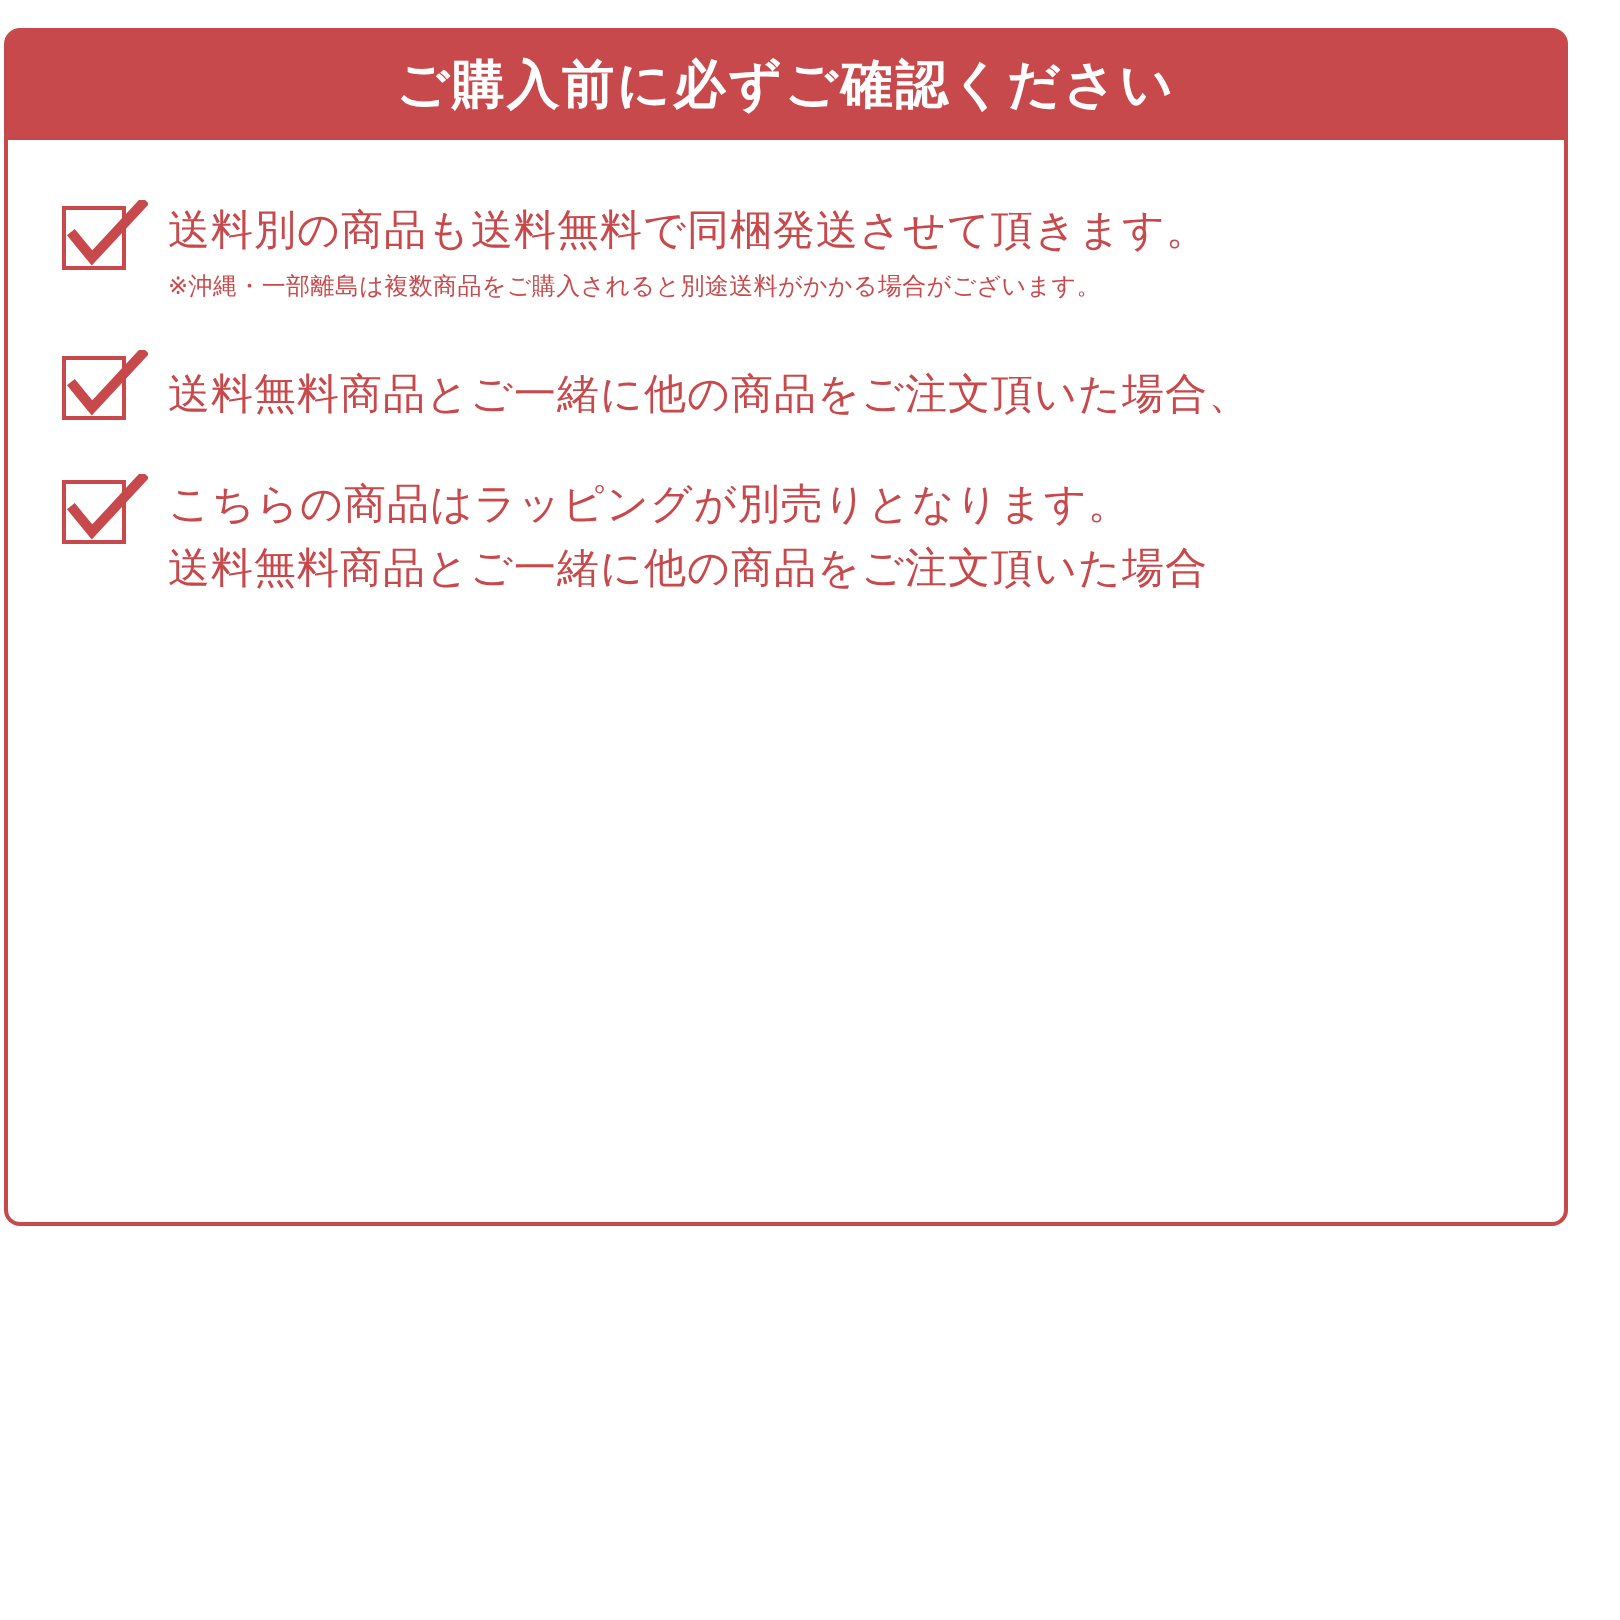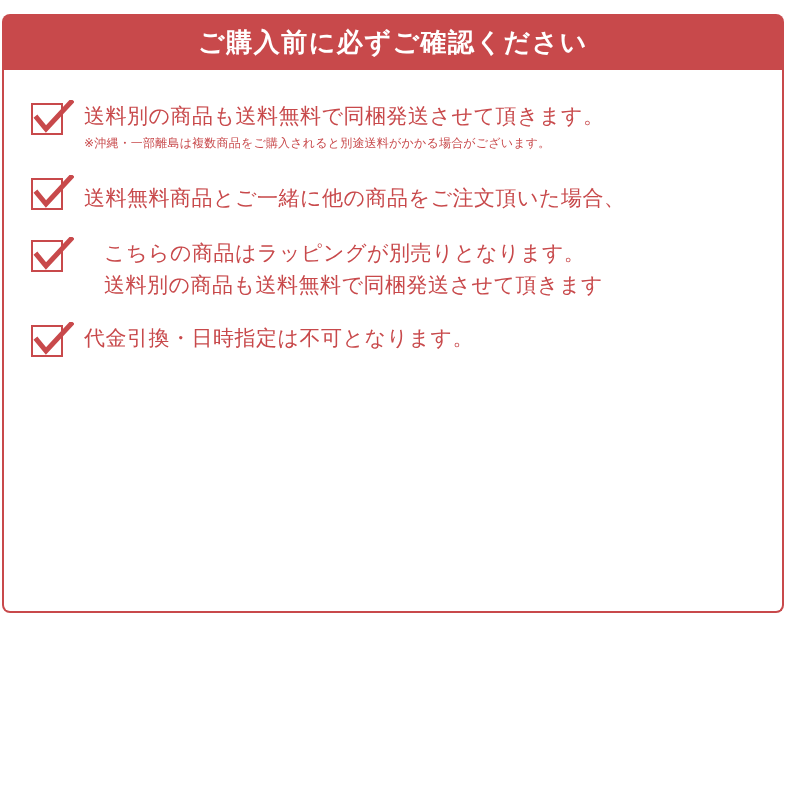--- a/index.html
+++ b/index.html
@@ -77,7 +77,7 @@
   }
   .item-1 { margin-bottom: 20px; }
   .item-2 { margin-bottom: 20px; align-items: flex-end; }
-  .item-3 { margin-bottom: 18px; gap: 20px; }
+  .item-3 { margin-bottom: 18px; }
   .item-4 { margin-bottom: 0; }
 </style>
 </head>

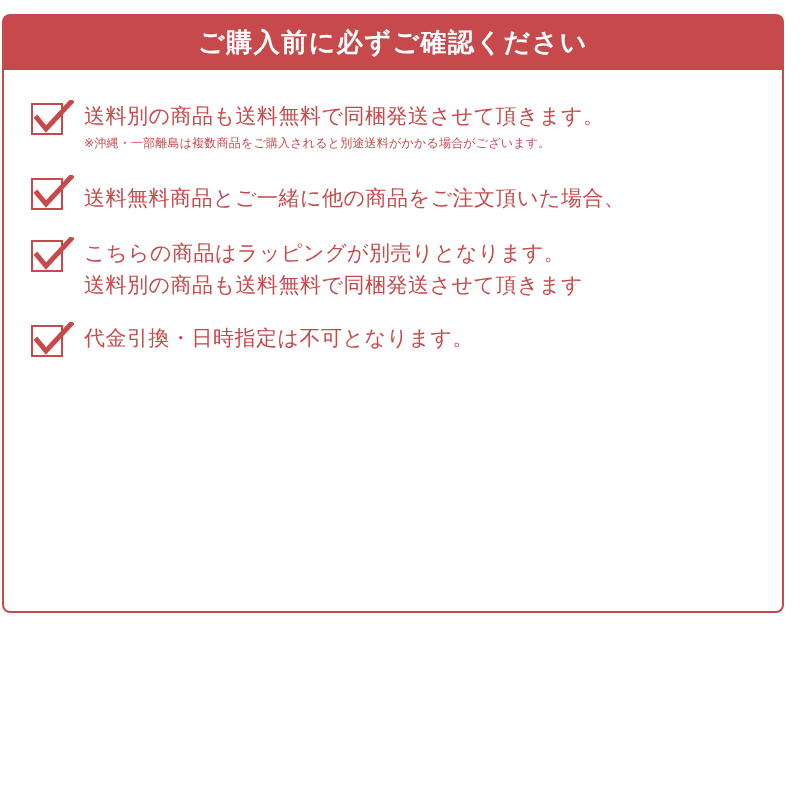--- a/index.html
+++ b/index.html
@@ -125,7 +125,7 @@
       </span>
       <div class="lines">
         <div class="line">こちらの商品はラッピングが別売りとなります。</div>
-        <div class="line">送料別の商品も送料無料で同梱発送させて頂きます</div>
+        <div class="line">送料無料商品とご一緒に他の商品をご注文頂いた場合</div>
       </div>
     </div>
 

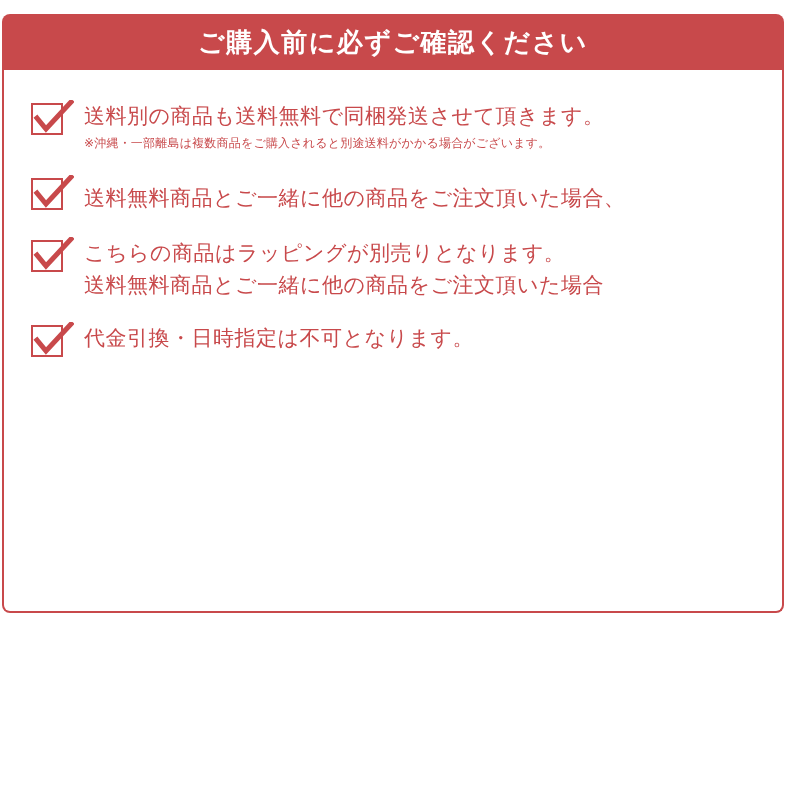--- a/index.html
+++ b/index.html
@@ -129,17 +129,6 @@
       </div>
     </div>
 
-    <div class="item item-4">
-      <span class="check">
-        <svg width="44" height="40" viewBox="0 0 44 40" xmlns="http://www.w3.org/2000/svg">
-          <rect x="2" y="4" width="30" height="30" fill="none" stroke="#c8494b" stroke-width="2"></rect>
-          <path d="M7 18 L16 29 L41 2" fill="none" stroke="#c8494b" stroke-width="5" stroke-linecap="square"></path>
-        </svg>
-      </span>
-      <div class="lines">
-        <div class="line">代金引換・日時指定は不可となります。</div>
-      </div>
-    </div>
 
   </div>
 </div>

